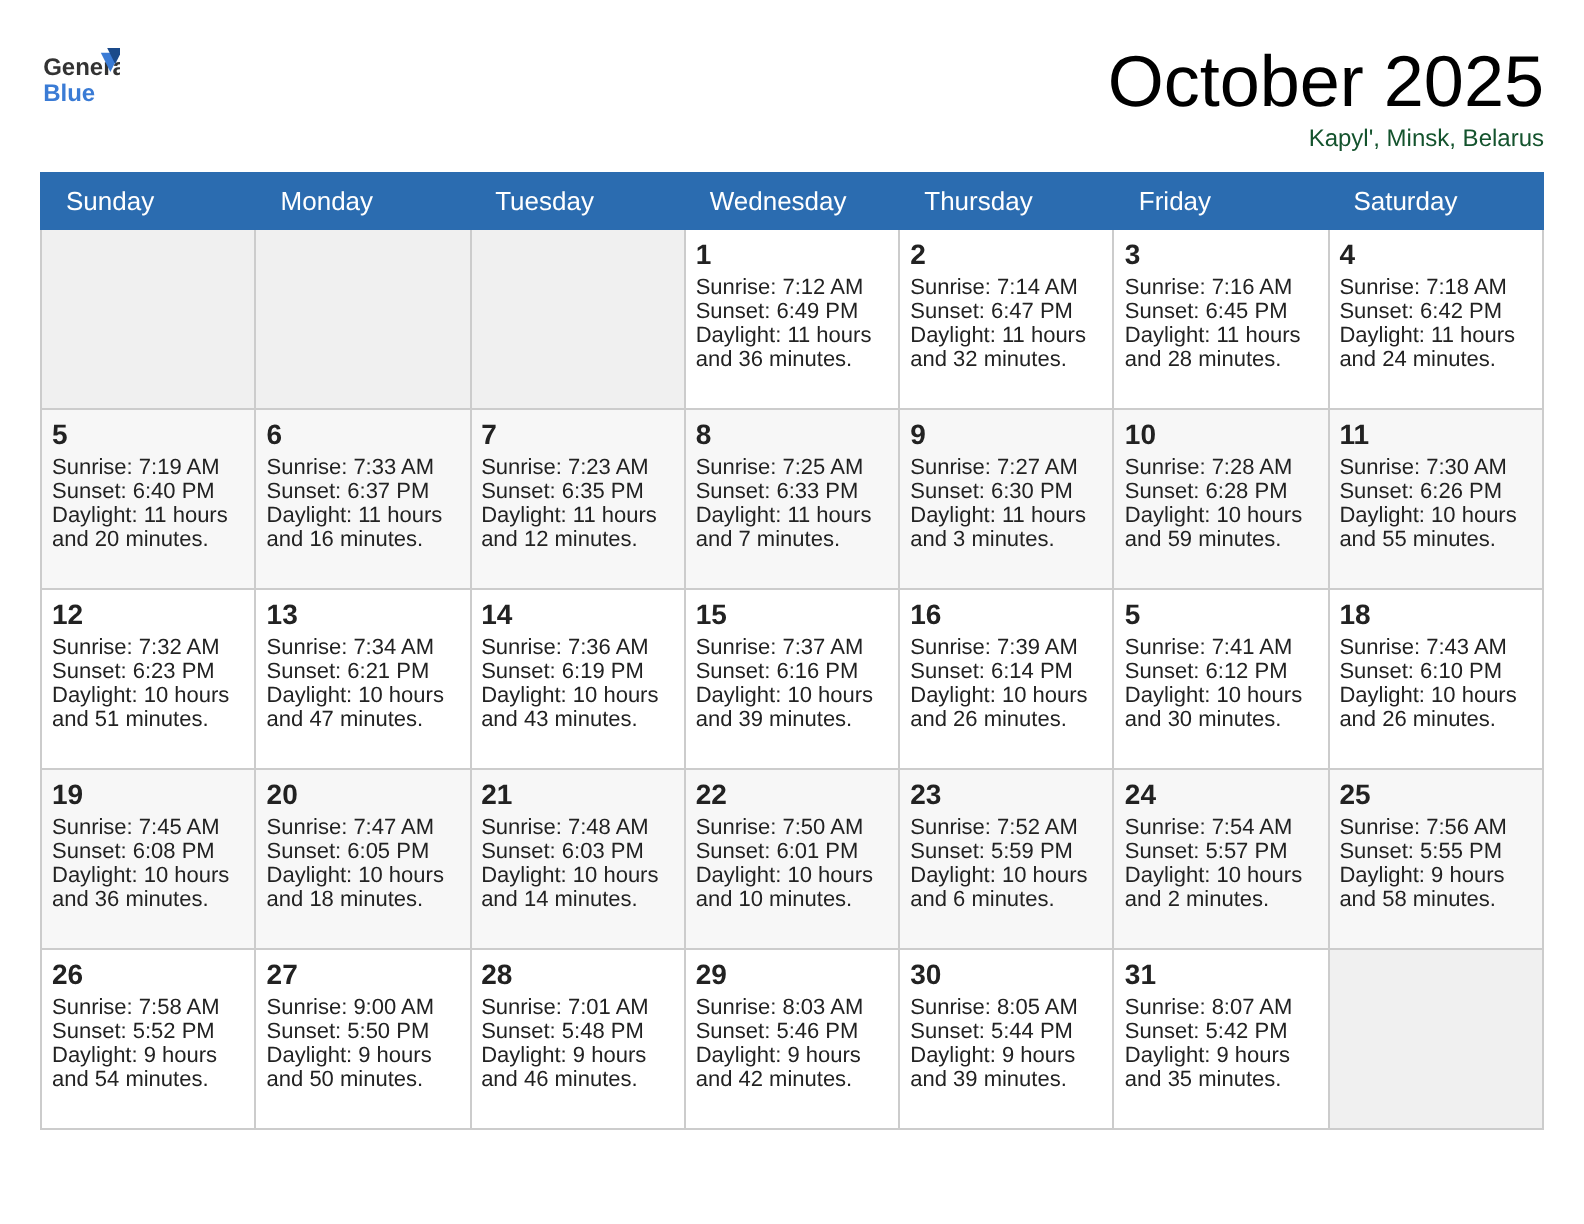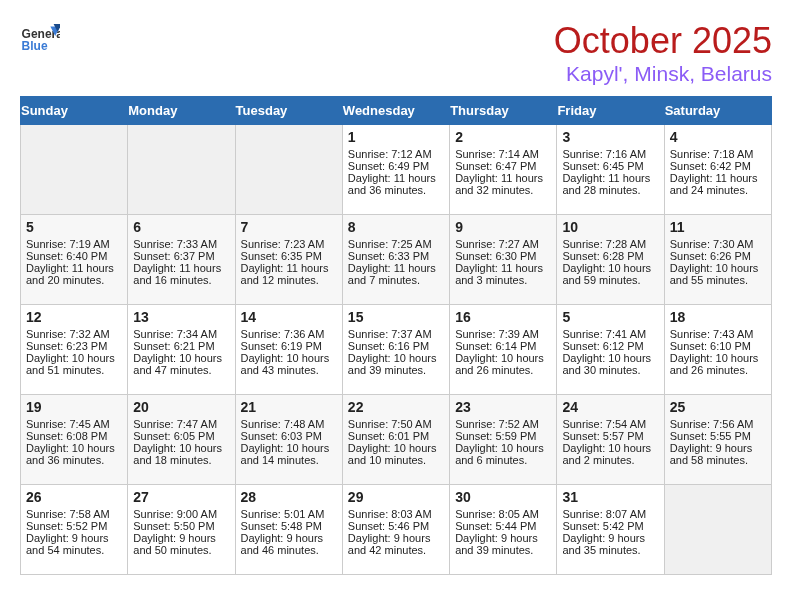--- a/index.html
+++ b/index.html
@@ -31,7 +31,7 @@
     .month-title {
       font-size: 36px;
       font-weight: normal;
-      color: #b91c1c;
+      color: #000000;
     }
     .location {
       font-size: 21px;

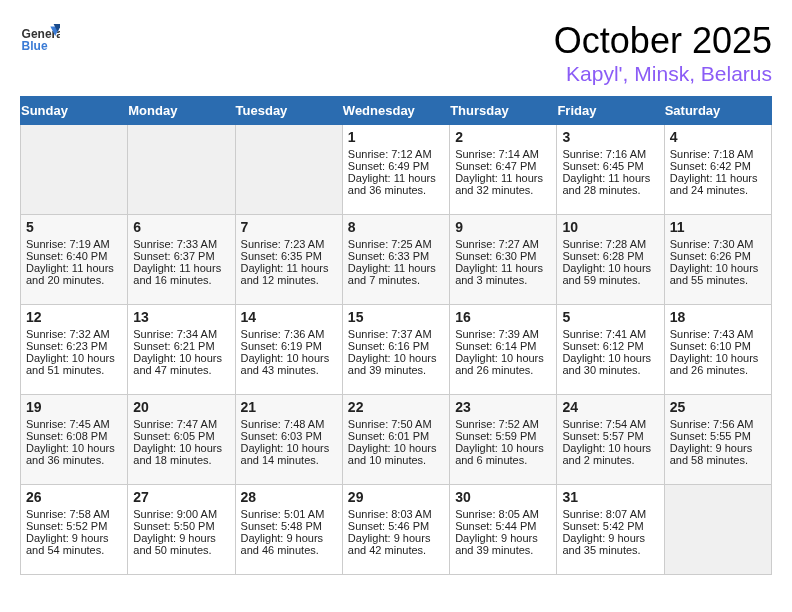--- a/index.html
+++ b/index.html
@@ -34,8 +34,8 @@
       color: #000000;
     }
     .location {
-      font-size: 21px;
-      color: #8b5cf6;
+      font-size: 12px;
+      color: #14532d;
     }
     table {
       width: 100%;

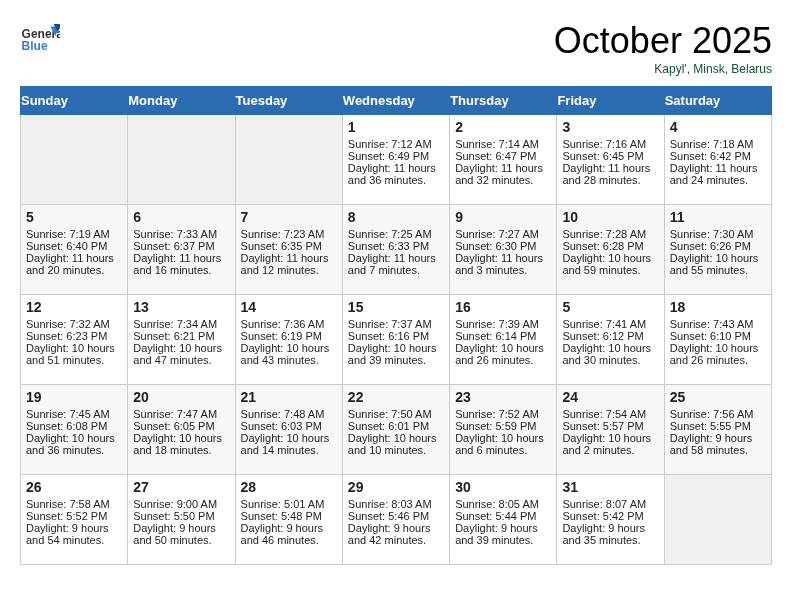--- a/index.html
+++ b/index.html
@@ -47,9 +47,9 @@
       color: white;
     }
     thead th {
-      padding: 6px 0;
+      padding: 6px 12px;
       text-align: left;
-      font-weight: bold;
+      font-weight: normal;
       font-size: 13px;
       border: 1px solid #2b6cb0;
     }

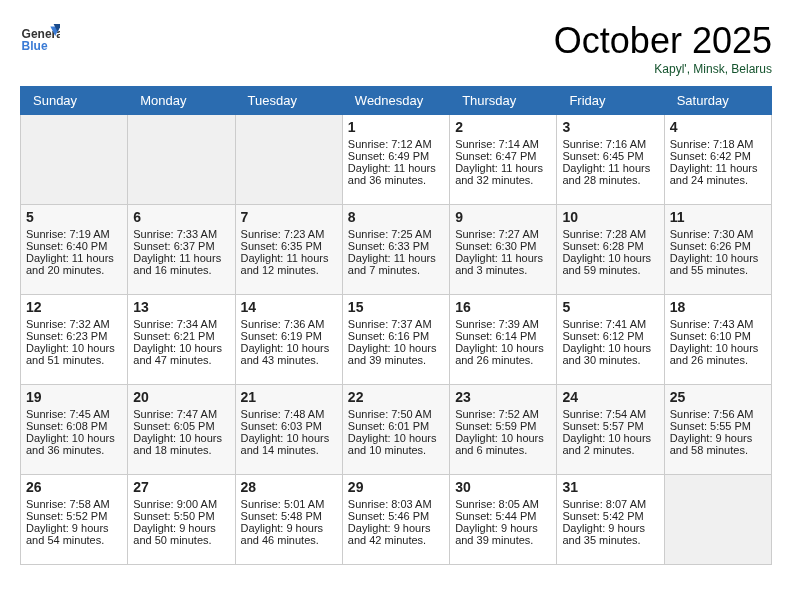--- a/index.html
+++ b/index.html
@@ -287,7 +287,7 @@
         </td>
         <td>
           <span class="day-num">28</span>
-          <div>Sunrise: 5:01 AM</div>
+          <div>Sunrise: 7:01 AM</div>
           <div>Sunset: 5:48 PM</div>
           <div>Daylight: 9 hours and 46 minutes.</div>
         </td>

